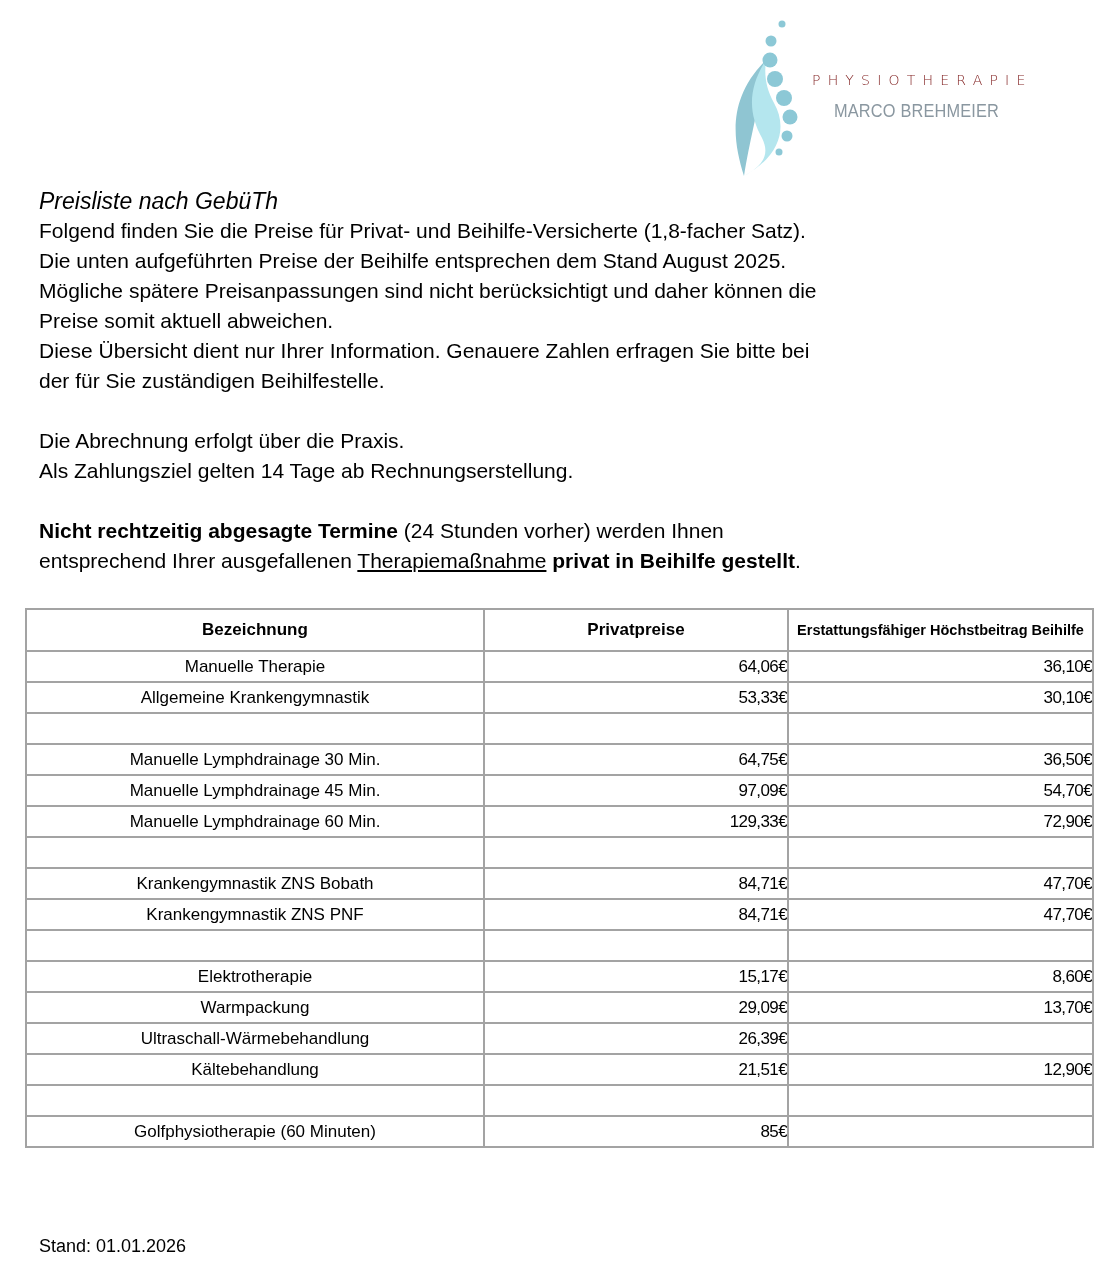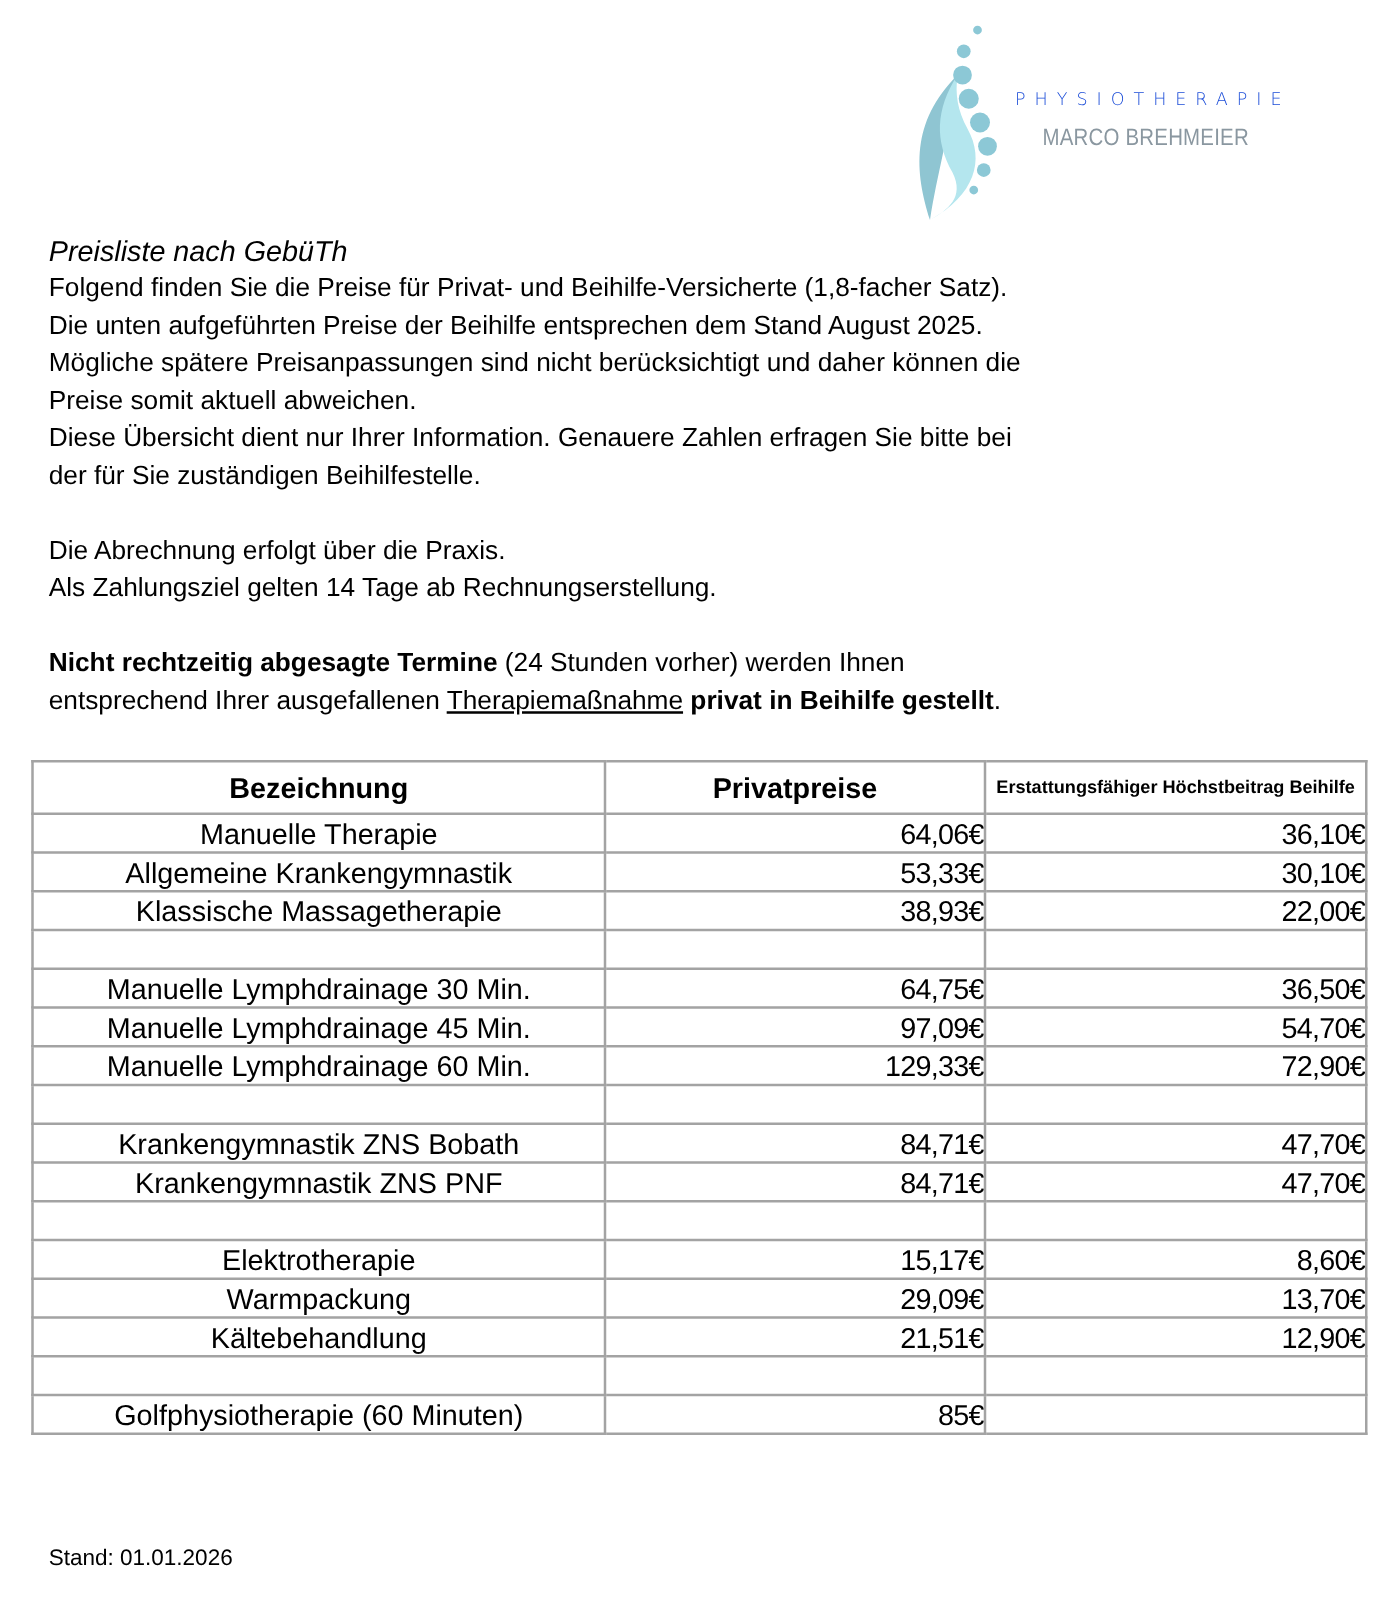--- a/index.html
+++ b/index.html
@@ -5,7 +5,7 @@
   html, body { margin:0; padding:0; background:#ffffff; }
   body { width:1118px; height:1280px; position:relative; overflow:hidden; font-family:"Liberation Sans", sans-serif; color:#000; }
   .logo { position:absolute; left:728px; top:18px; width:300px; height:165px; }
-  .logo-text1 { position:absolute; left:812px; top:72px; font-size:14px; letter-spacing:7.2px; color:#1d4ed8; font-family:"DejaVu Sans", sans-serif; font-weight:300; }
+  .logo-text1 { position:absolute; left:812px; top:72px; font-size:14px; letter-spacing:7.2px; color:#7f1d1d; font-family:"DejaVu Sans", sans-serif; font-weight:300; }
   .logo-text2 { position:absolute; left:834px; top:100px; font-size:19px; color:#8a97a0; font-family:"Liberation Sans", sans-serif; transform:scaleX(0.86); transform-origin:left top; letter-spacing:0.2px; }
   .title { position:absolute; left:39px; top:188px; font-size:23px; font-weight:normal; font-style:italic; }
   .intro { position:absolute; left:39px; top:216px; font-size:21px; line-height:30px; width:1060px; }

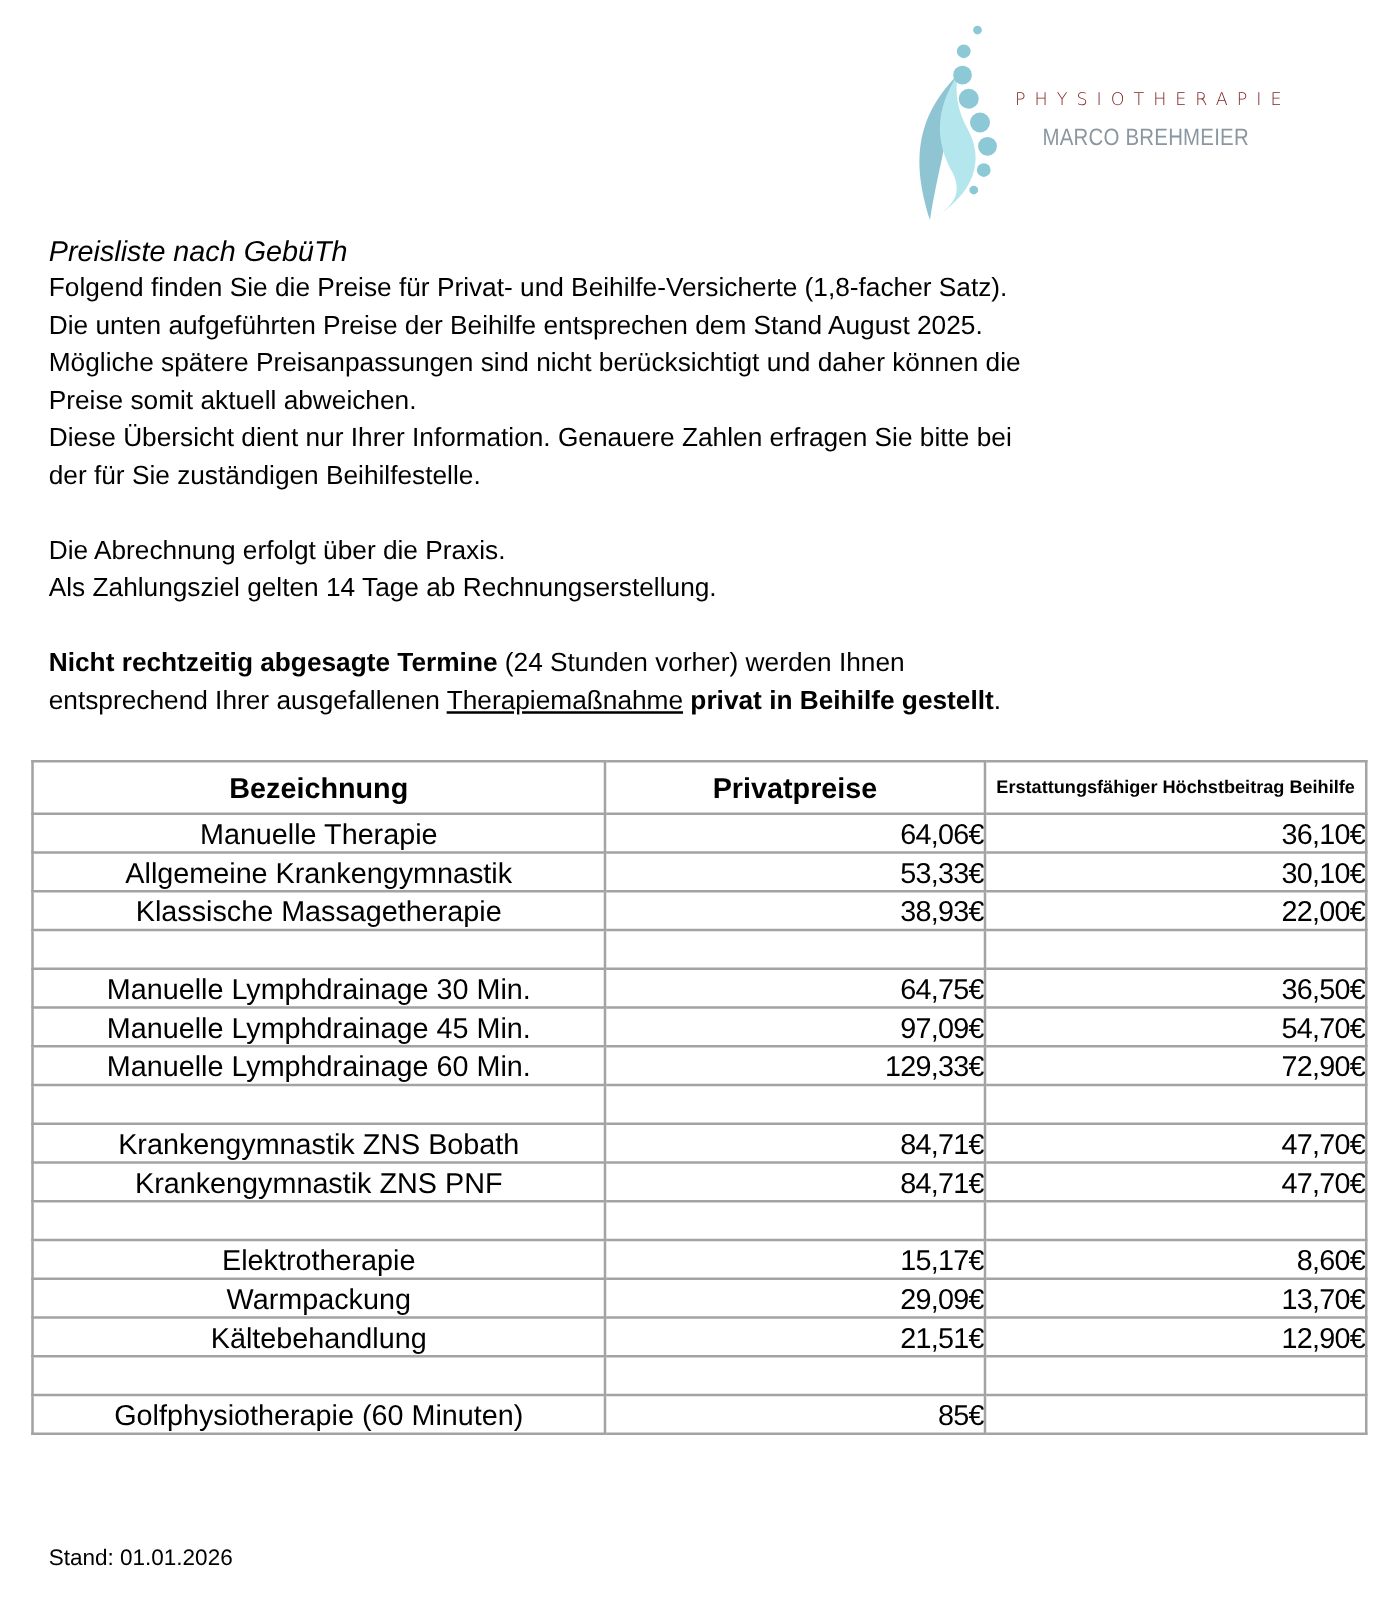--- a/index.html
+++ b/index.html
@@ -13,7 +13,7 @@
   .intro .gap { height:30px; }
   .u { text-decoration:underline; }
   table.prices { position:absolute; left:25px; top:608px; width:1067px; border-collapse:collapse; table-layout:fixed; }
-  table.prices td, table.prices th { border:2.5px solid #a3a3a3; text-align:center; padding:0; font-size:23px; line-height:28px; height:29px; white-space:nowrap; overflow:hidden; }
+  table.prices td, table.prices th { border:2.5px solid #a3a3a3; text-align:center; padding:0; font-size:17px; line-height:28px; height:29px; white-space:nowrap; overflow:hidden; }
   table.prices th { font-weight:bold; height:40px; }
   table.prices th.small { font-size:14.5px; line-height:16px; }
   table.prices td.num { letter-spacing:-0.6px;text-align:right; }

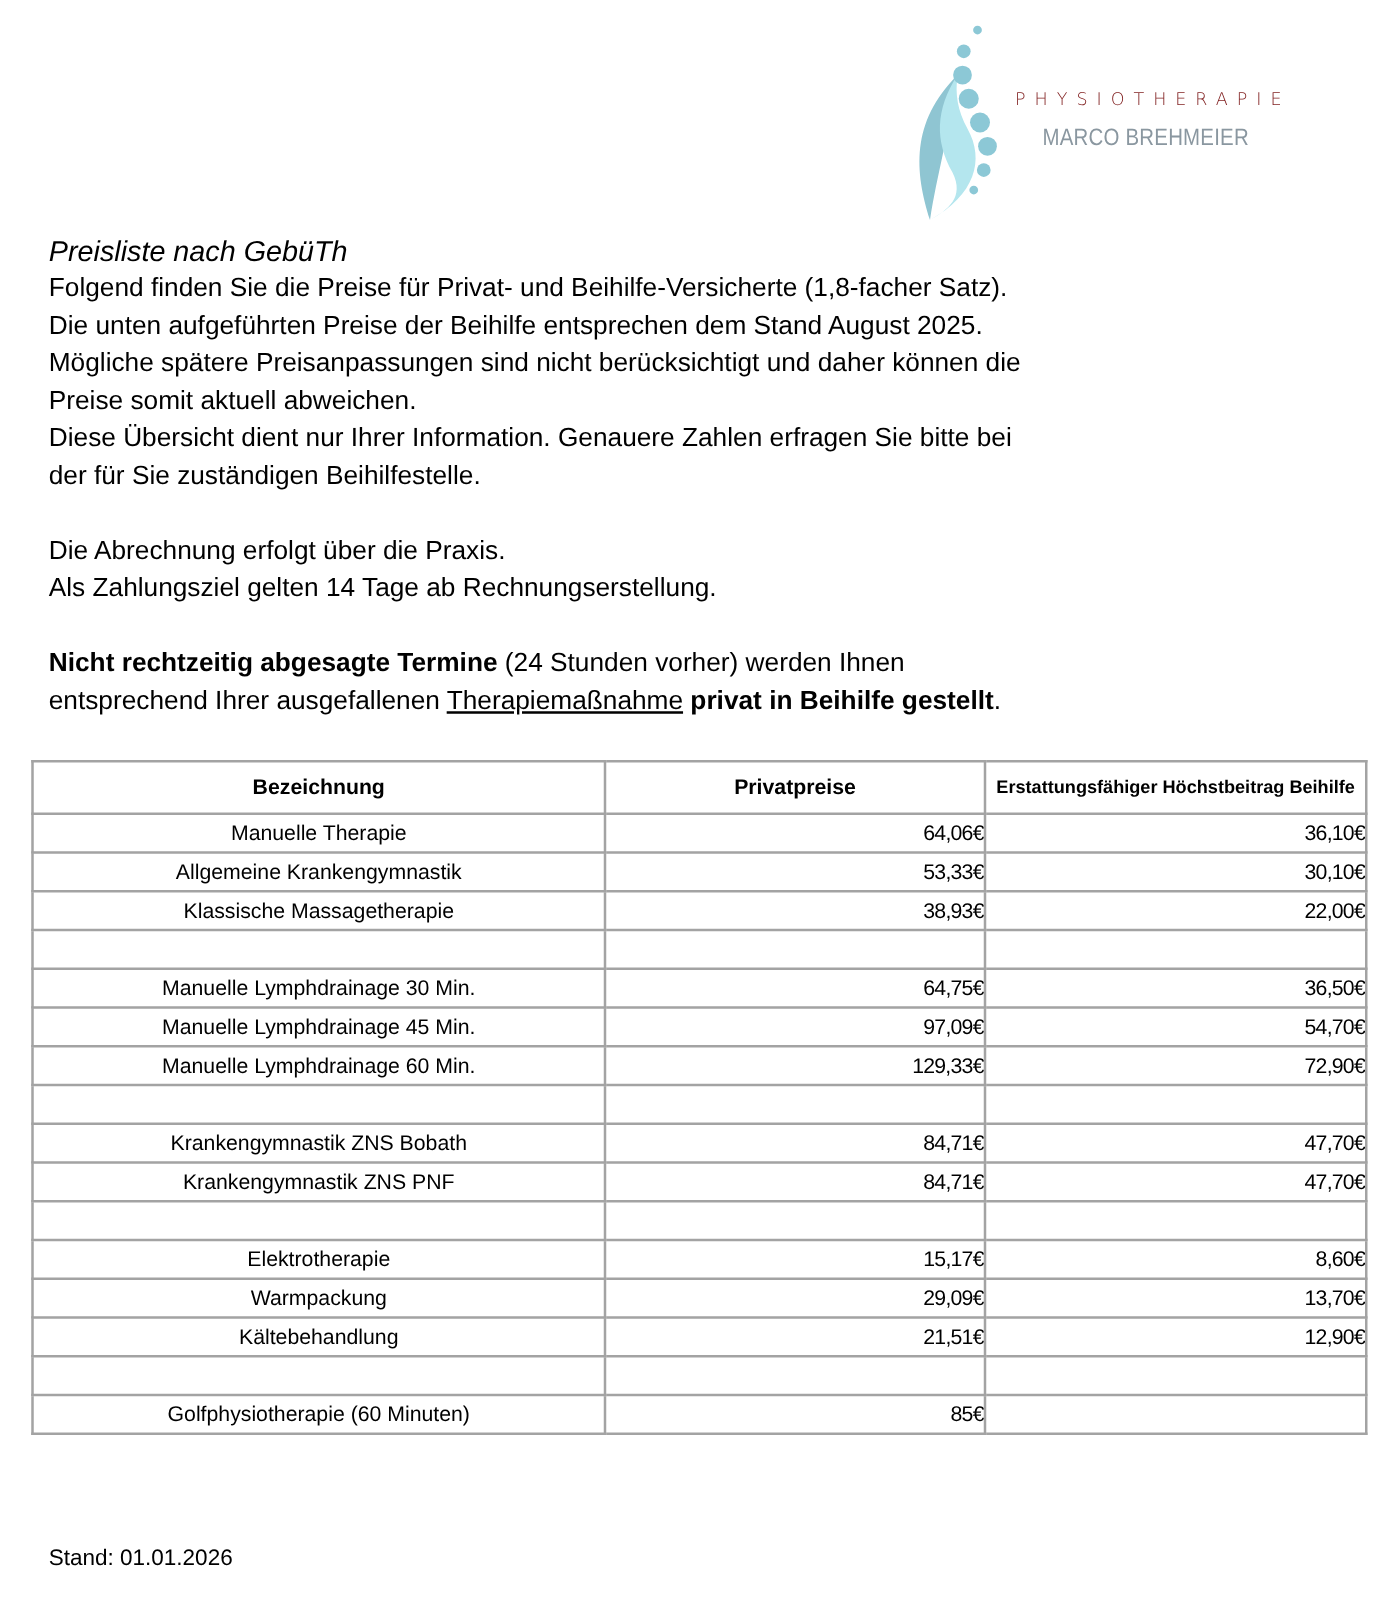--- a/index.html
+++ b/index.html
@@ -81,11 +81,6 @@
         <td class="num">30,10€</td>
       </tr>
       <tr>
-        <td>Klassische Massagetherapie</td>
-        <td class="num">38,93€</td>
-        <td class="num">22,00€</td>
-      </tr>
-      <tr>
         <td></td>
         <td class="num"></td>
         <td class="num"></td>

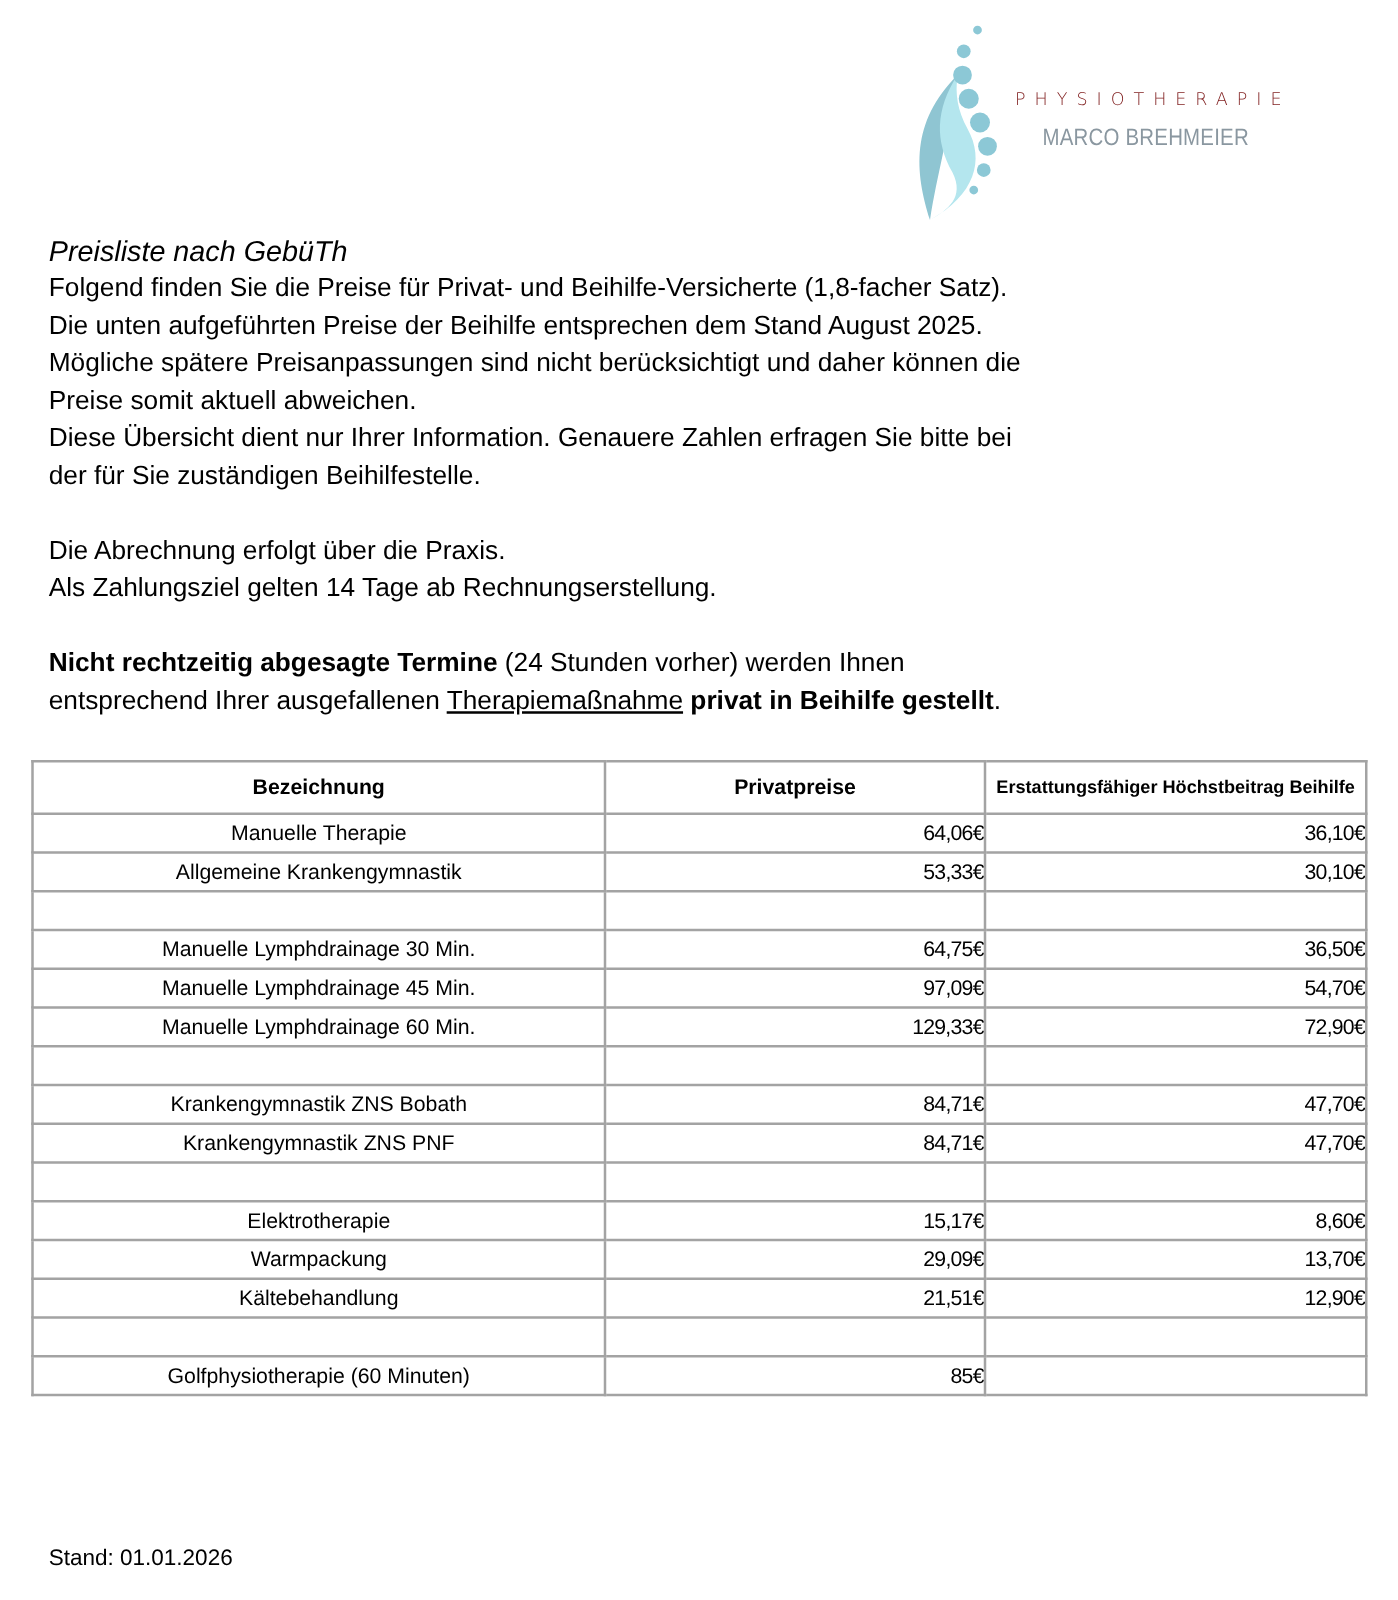--- a/index.html
+++ b/index.html
@@ -131,6 +131,11 @@
         <td class="num">13,70€</td>
       </tr>
       <tr>
+        <td>Ultraschall-Wärmebehandlung</td>
+        <td class="num">26,39€</td>
+        <td class="num"></td>
+      </tr>
+      <tr>
         <td>Kältebehandlung</td>
         <td class="num">21,51€</td>
         <td class="num">12,90€</td>

